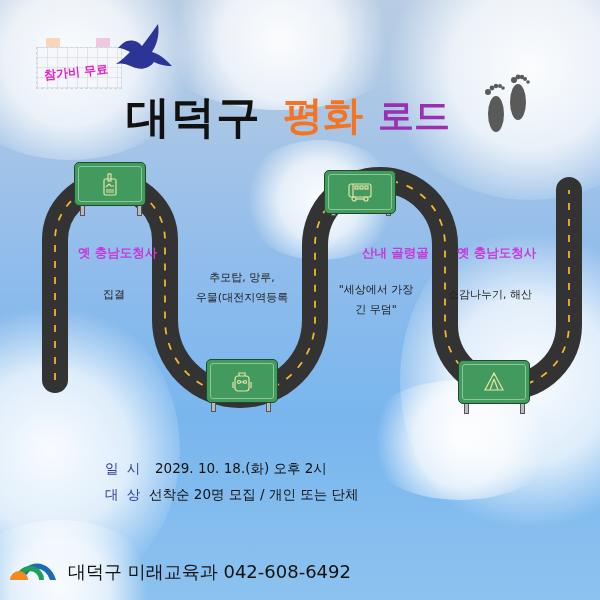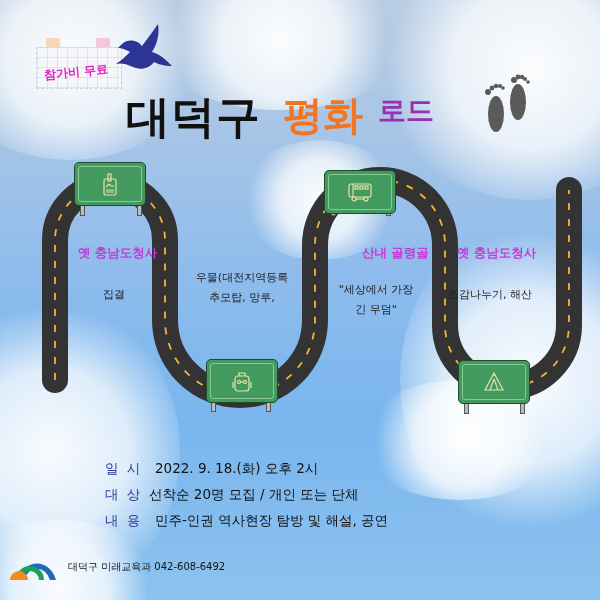--- a/index.html
+++ b/index.html
@@ -18,7 +18,7 @@
   .tag-text { position:absolute; left:44px; top:64px; font-size:12px; color:#e81ec8; font-weight:bold; transform:rotate(-6deg); }
   .title-main { position:absolute; left:118px; top:88px; font-size:44px; font-weight:bold; color:#111; letter-spacing:1px;margin-left:8px; }
   .title-a { position:absolute; left:283px; top:88px; font-size:40px; font-weight:bold; color:#f47421; }
-  .title-b { position:absolute; left:378px; top:92px; font-size:28px; font-weight:bold; color:#9b2fb1; }
+  .title-b { position:absolute; left:378px; top:92px; font-size:36px; font-weight:bold; color:#9b2fb1; }
   .stop-title { position:absolute; font-size:12.5px; font-weight:bold; color:#c63ad8; white-space:nowrap; text-align:center; }
   .stop-desc { position:absolute; font-size:11px; color:#222; text-align:center; line-height:20px; white-space:nowrap; }
   .info-row { position:absolute; left:105px; font-size:13.5px; color:#111; white-space:nowrap; }

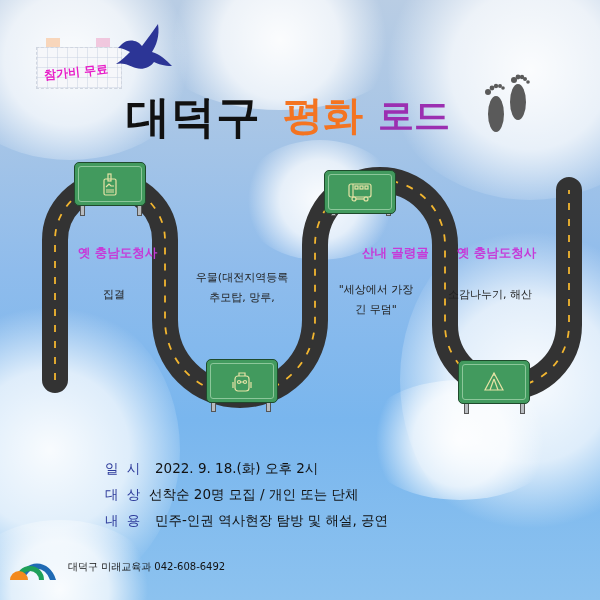--- a/index.html
+++ b/index.html
@@ -137,8 +137,8 @@
   <div class="stop-desc" style="left:103px;top:285px;">집결</div>
 
   <div class="stop-desc" style="left:192px;top:268px;width:100px;">
+    <div>추모탑, 망루,</div>
     <div>우물(대전지역등록</div>
-    <div>추모탑, 망루,</div>
   </div>
 
   <div class="stop-title" style="left:334px;top:245px;margin-left:28px;">산내 골령골</div>

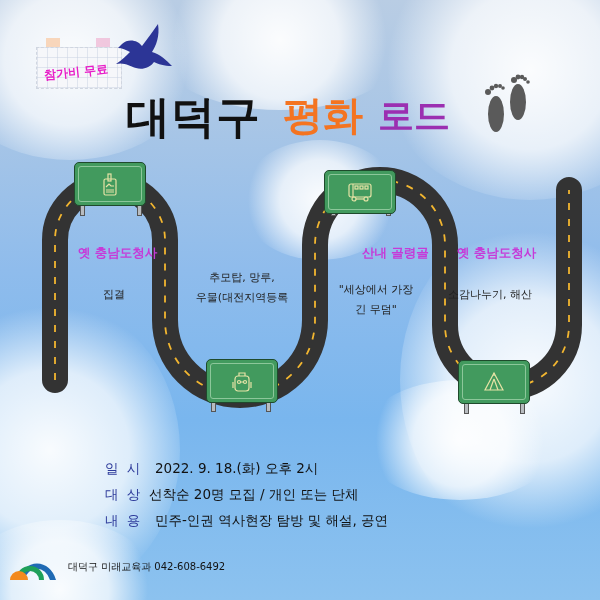--- a/index.html
+++ b/index.html
@@ -151,7 +151,7 @@
   <div class="stop-desc" style="left:448px;top:285px;">소감나누기, 해산</div>
 
   <div class="info-row" style="top:440px;">
-    <span class="info-label">일 시</span><span>2022. 9. 18.(화) 오후 2시</span>
+    <span class="info-label">일 시</span><span>2029. 10. 18.(화) 오후 2시</span>
   </div>
   <div class="info-row" style="top:466px;">
     <span class="info-label" style="width:44px;">대 상</span><span>선착순 20명 모집 / 개인 또는 단체</span>

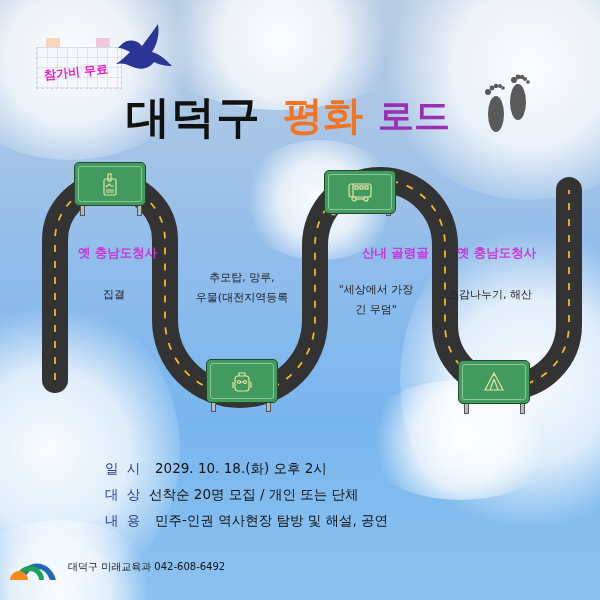--- a/index.html
+++ b/index.html
@@ -156,9 +156,6 @@
   <div class="info-row" style="top:466px;">
     <span class="info-label" style="width:44px;">대 상</span><span>선착순 20명 모집 / 개인 또는 단체</span>
   </div>
-  <div class="info-row" style="top:492px;">
-    <span class="info-label">내 용</span><span>민주-인권 역사현장 탐방 및 해설, 공연</span>
-  </div>
 
   <svg class="abs" style="left:8px;top:548px;" width="50" height="34" viewBox="0 0 50 34">
     <path d="M10 32 A20 24 0 0 1 48 32 L42 32 A14 18 0 0 0 16 32 Z" fill="#1f6ab4"></path>

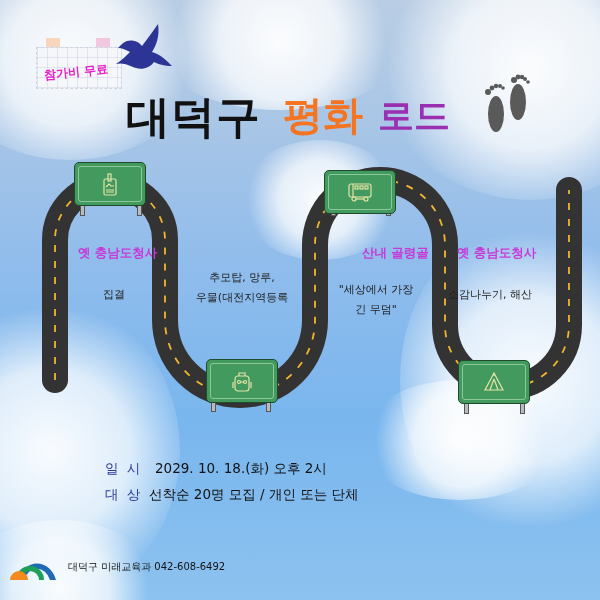--- a/index.html
+++ b/index.html
@@ -23,7 +23,7 @@
   .stop-desc { position:absolute; font-size:11px; color:#222; text-align:center; line-height:20px; white-space:nowrap; }
   .info-row { position:absolute; left:105px; font-size:13.5px; color:#111; white-space:nowrap; }
   .info-label { display:inline-block; width:50px; color:#2d3a9a; font-weight:normal; letter-spacing:2px;margin-top:20px; }
-  .footer-text { position:absolute; left:68px; top:560px; font-size:10px; color:#111; white-space:nowrap; }
+  .footer-text { position:absolute; left:68px; top:560px; font-size:18px; color:#111; white-space:nowrap; }
   .sign { position:absolute; width:72px; height:44px; background:#429a5e; border:1.5px solid #1f4a2c; border-radius:5px; box-sizing:border-box; }
   .sign::after { content:""; position:absolute; left:3px; top:3px; right:3px; bottom:3px; border:1px solid #8cc79a; border-radius:3px; }
   .sign svg { position:absolute; left:24px; top:10px; }

